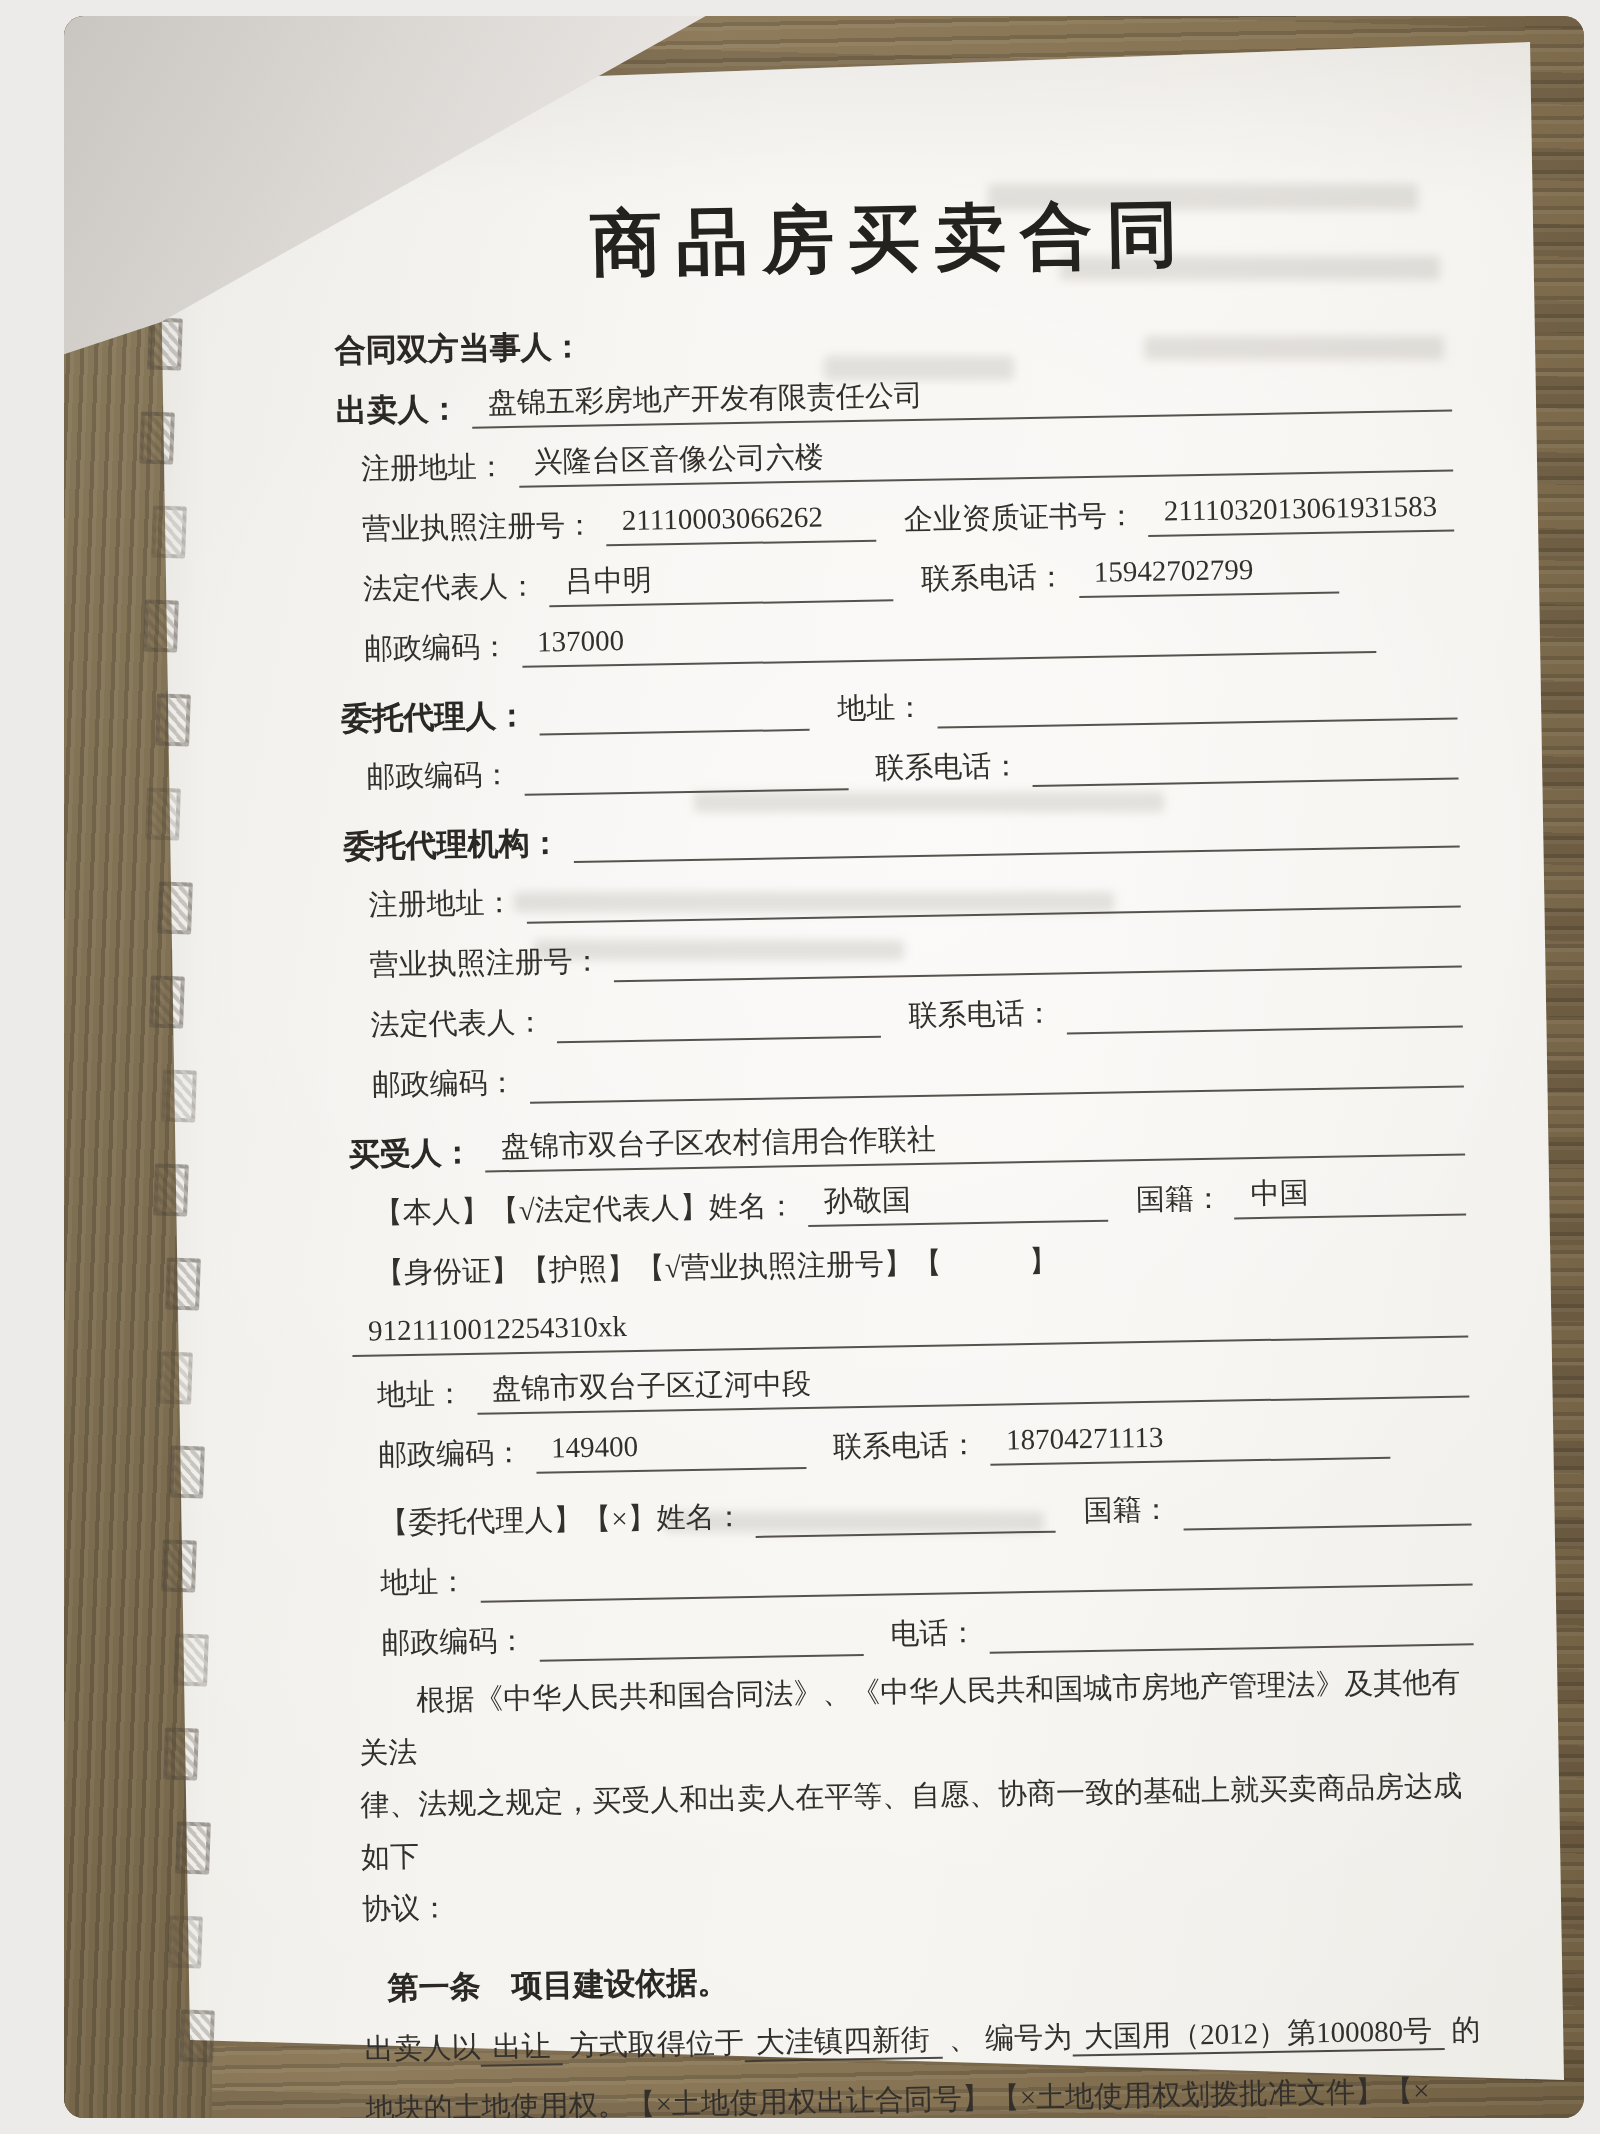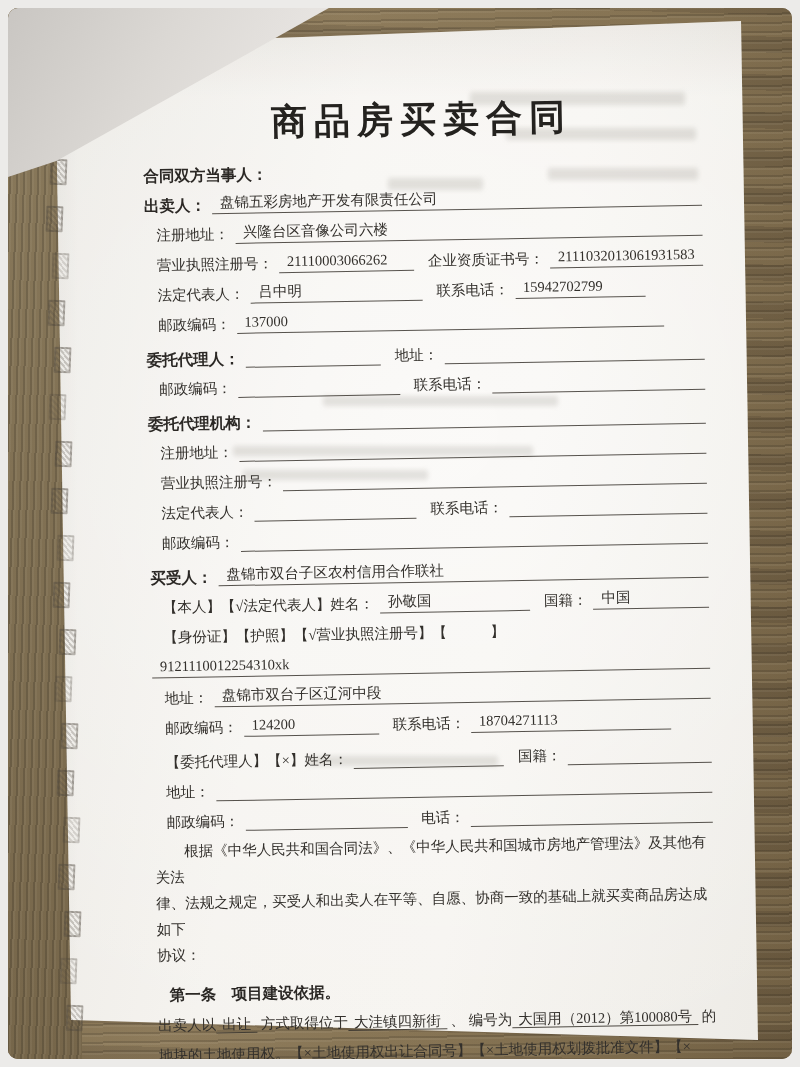--- a/index.html
+++ b/index.html
@@ -8,7 +8,7 @@
     font-family:"Liberation Serif","DejaVu Serif",serif;
     -webkit-font-smoothing:antialiased;
   }
-  .photo{position:absolute;inset:8px;border-radius:10px;overflow:hidden;background:#847254;}
+  .photo{position:absolute;inset:8px;border-radius:10px;overflow:hidden;background:#847254;margin-left:24px;}
   
   .wood{position:absolute;inset:0;
     background:

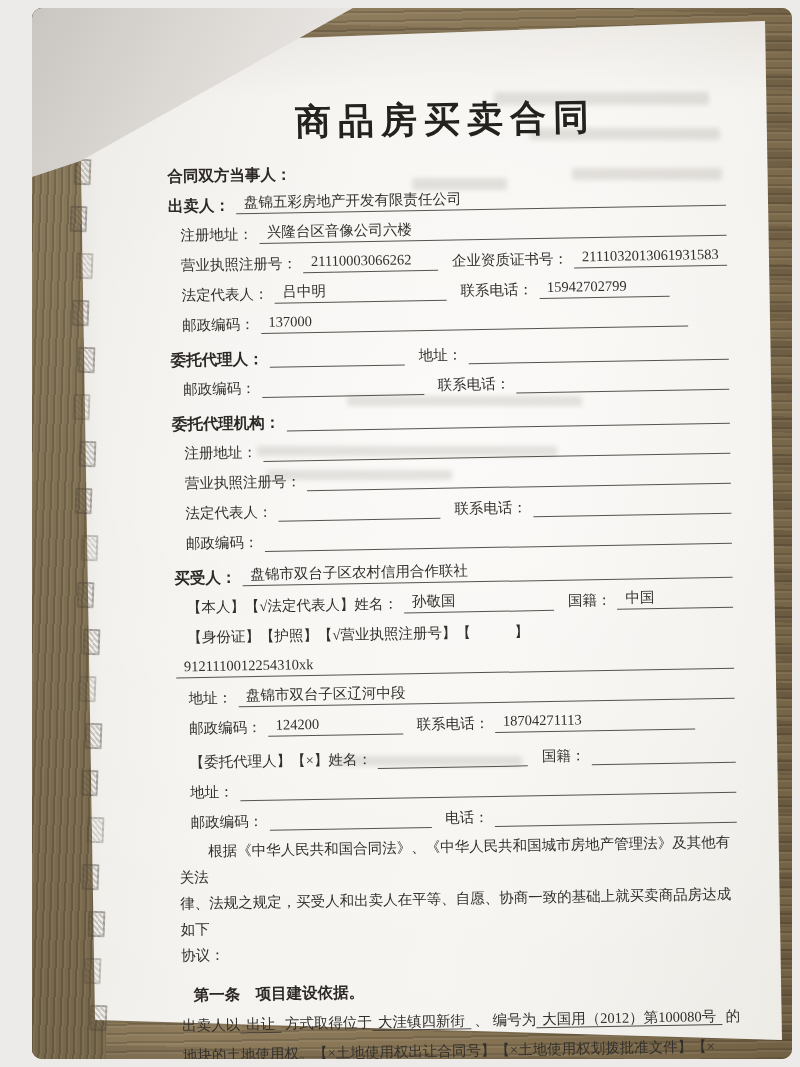--- a/index.html
+++ b/index.html
@@ -202,7 +202,7 @@
     </div>
     <div class="row">
       <span class="lbl ind">邮政编码：</span>
-      <span class="w135 ul"><span class="val">124200</span></span>
+      <span class="w135 ul"><span class="val">149400</span></span>
       <span class="gap"></span>
       <span class="lbl">联系电话：</span>
       <span class="fill ul"><span class="val">18704271113</span></span>

